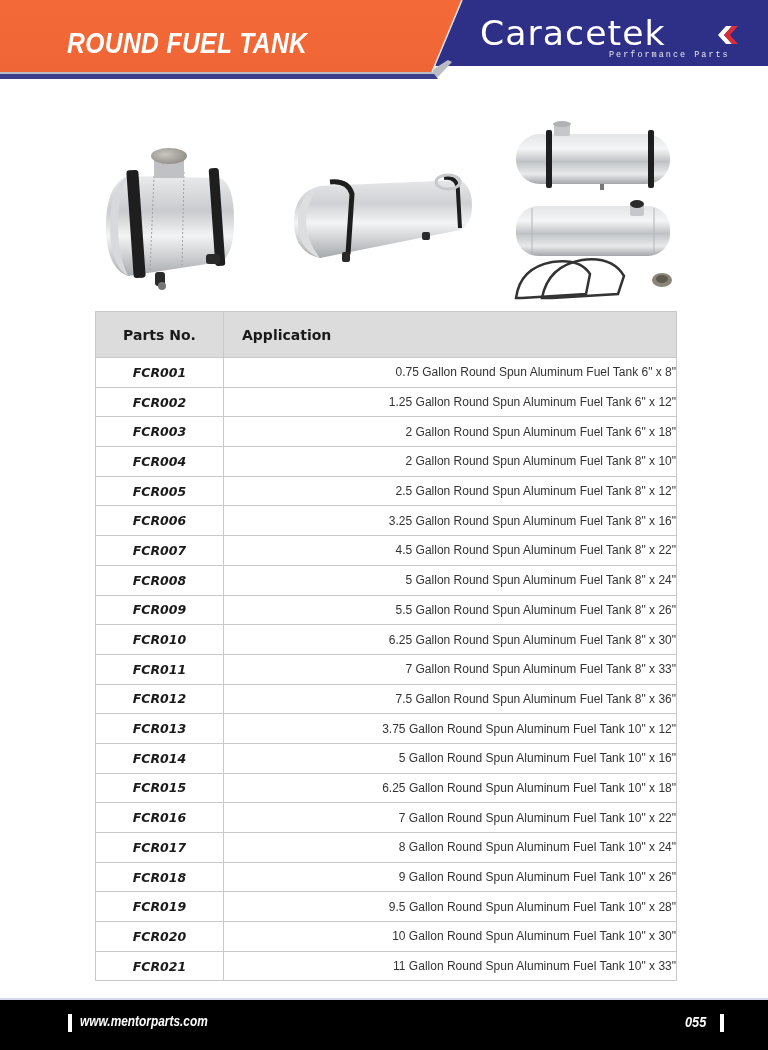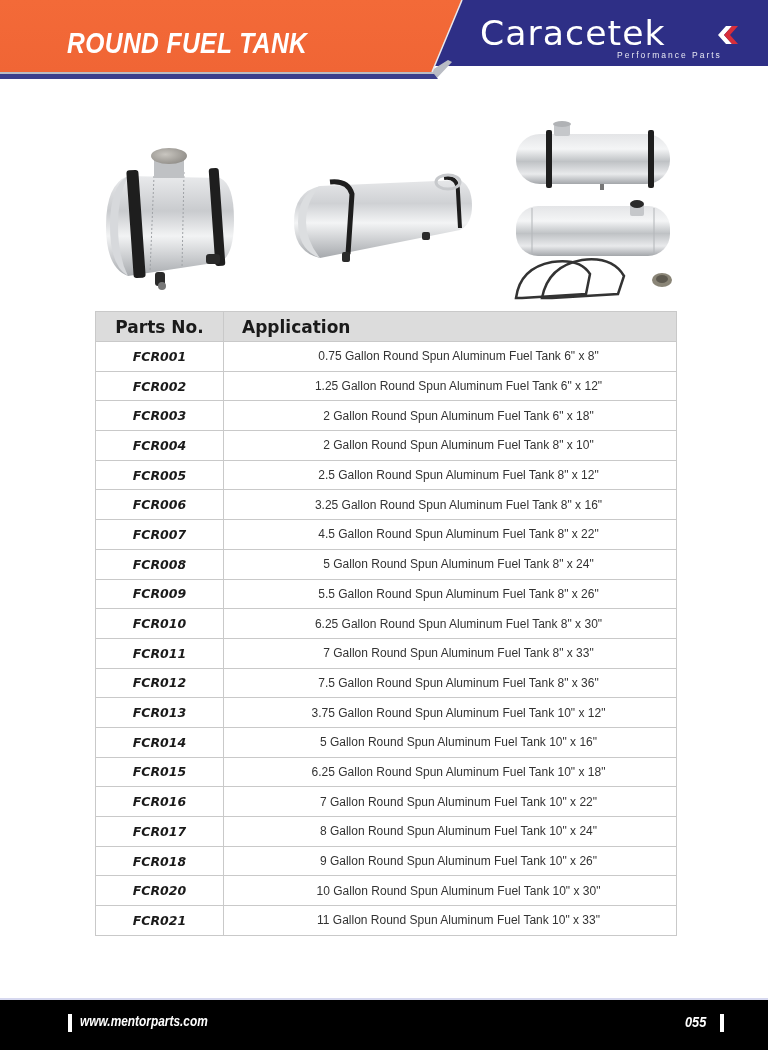--- a/index.html
+++ b/index.html
@@ -23,8 +23,8 @@
   }
   .logo-chev { position: absolute; left: 236px; top: 10px; }
   .logo-tag {
-    position: absolute; left: 137px; top: 36px;
-    font-family: Liberation Sans, sans-serif; font-size: 8.5px; color: #e6e7f2;
+    position: absolute; left: 129px; top: 36px;
+    font-family: Liberation Mono, monospace; font-size: 8.5px; color: #e6e7f2;
     letter-spacing: 2px;
   }
 

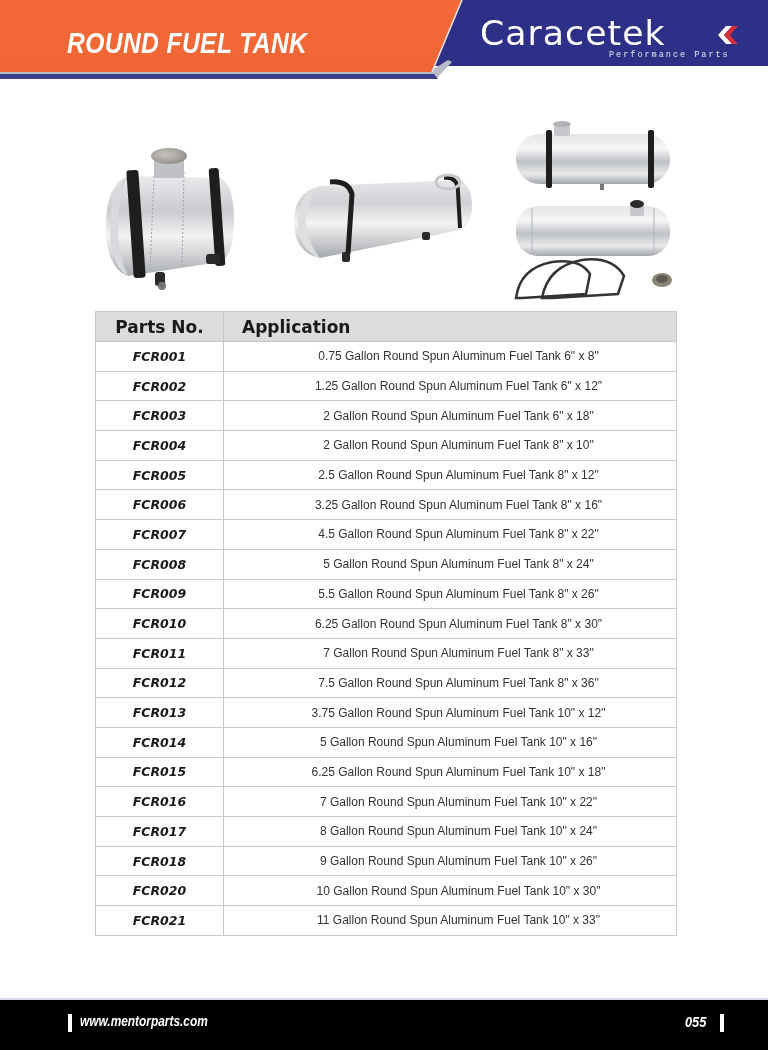--- a/index.html
+++ b/index.html
@@ -41,8 +41,8 @@
     border: 1px solid #c9c9c9; height: 29.7px; padding: 0;
   }
   .spec-table thead th {
-    background: #dcdcdc; height: 30px;
-    font-family: "DejaVu Sans", sans-serif; font-weight: bold; font-size: 17px; color: #1a1a1a;
+    background: #dcdcdc; height: 46px;
+    font-family: "DejaVu Sans", sans-serif; font-weight: bold; font-size: 14px; color: #1a1a1a;
   }
   .spec-table th.col-part { width: 128px; text-align: center; }
   .spec-table th.col-app { text-align: left; padding-left: 18px; }

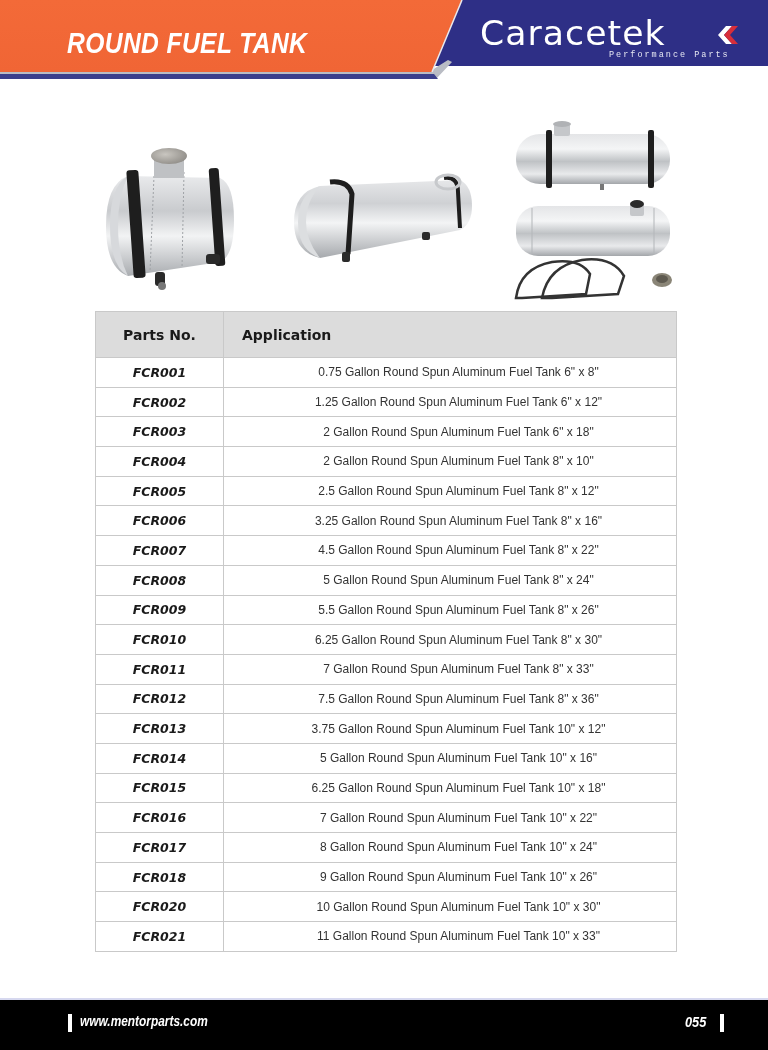--- a/index.html
+++ b/index.html
@@ -51,7 +51,7 @@
     font-family: "DejaVu Sans", sans-serif; font-weight: bold; font-size: 12.5px; color: #1a1a1a; font-style: italic;
   }
   .spec-table td.app {
-    text-align: center; padding-left: 17px;
+    text-align: right; padding-left: 17px;
     font-family: "Liberation Sans", sans-serif; font-size: 12px; color: #333333;
   }
 

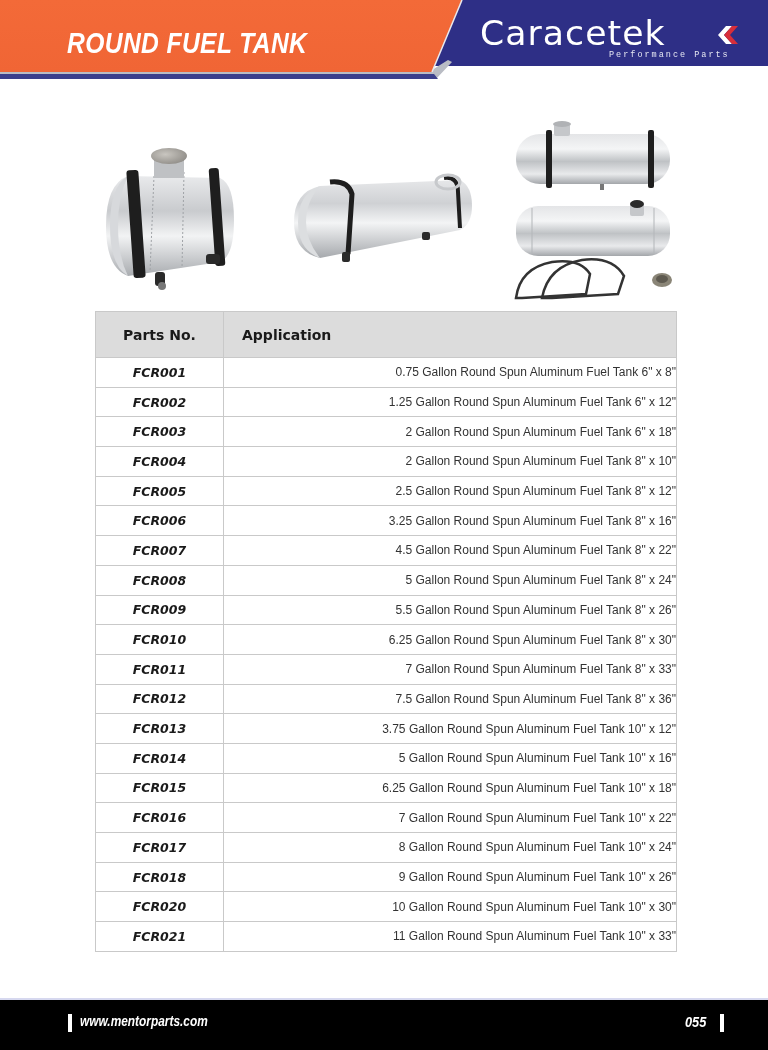--- a/index.html
+++ b/index.html
@@ -260,6 +260,10 @@
         <td class="app">9 Gallon Round Spun Aluminum Fuel Tank 10" x 26"</td>
       </tr>
     <tr>
+        <td class="part">FCR019</td>
+        <td class="app">9.5 Gallon Round Spun Aluminum Fuel Tank 10" x 28"</td>
+      </tr>
+    <tr>
         <td class="part">FCR020</td>
         <td class="app">10 Gallon Round Spun Aluminum Fuel Tank 10" x 30"</td>
       </tr>

